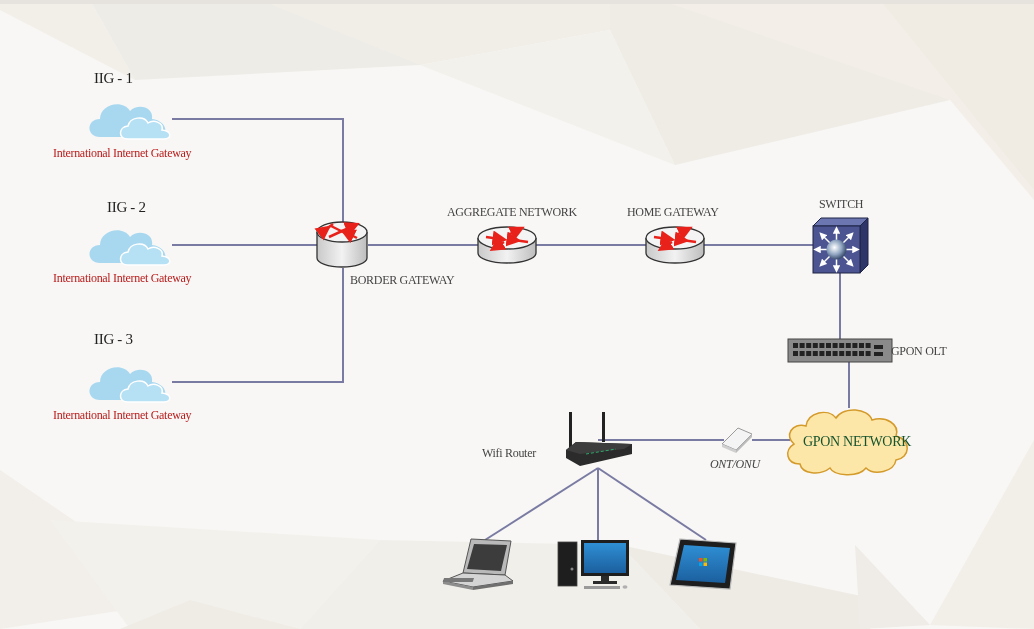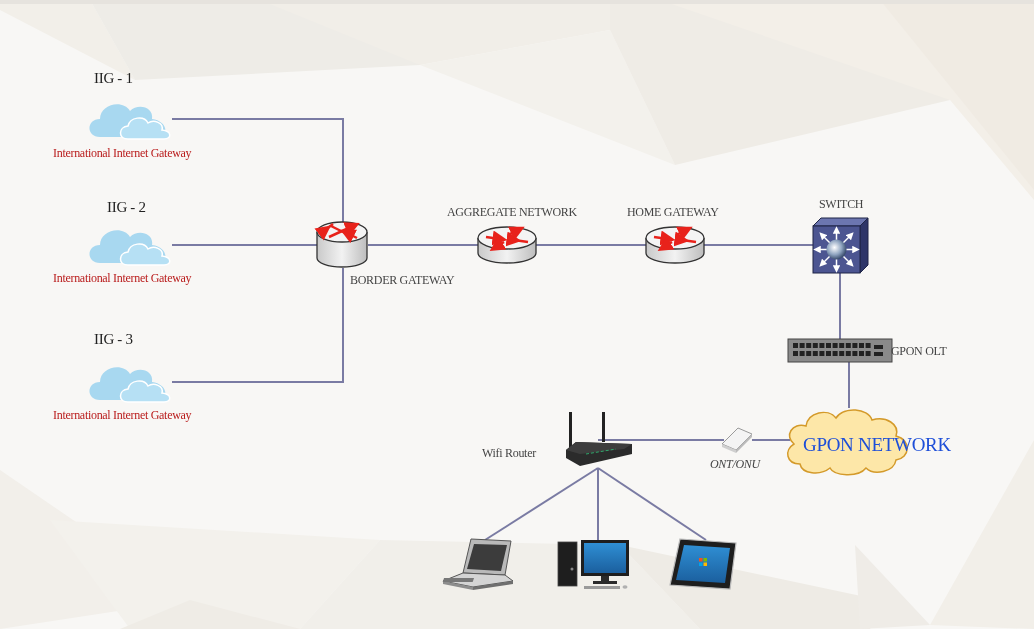--- a/index.html
+++ b/index.html
@@ -10,7 +10,7 @@
   .iig-title { font-size:15px; color:#222; }
   .iig-sub { font-size:12px; color:#b91c1c; }
   .dev { font-size:12px; color:#444; }
-  .cloudtxt { font-size:19px; color:#1d4ed8; }
+  .cloudtxt { font-size:14px; color:#14532d; }
 </style>
 </head>
 <body>

